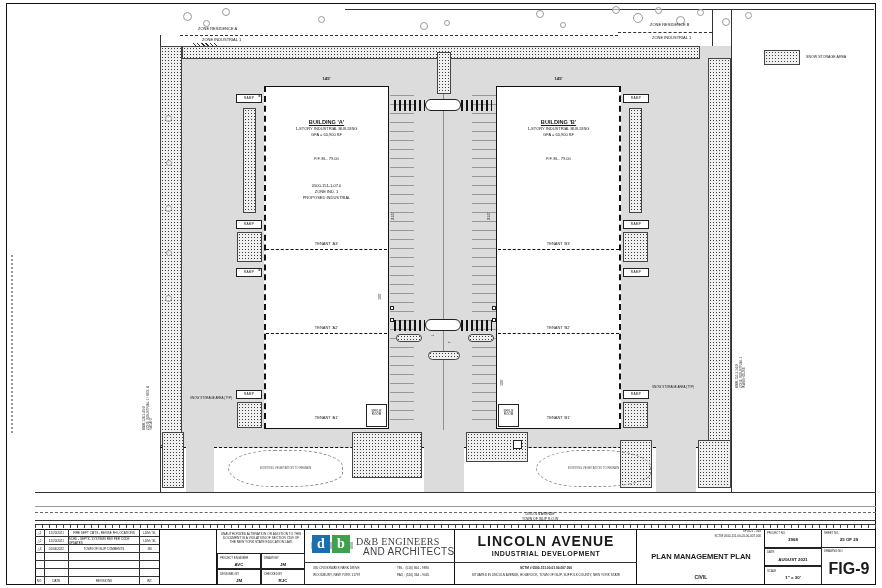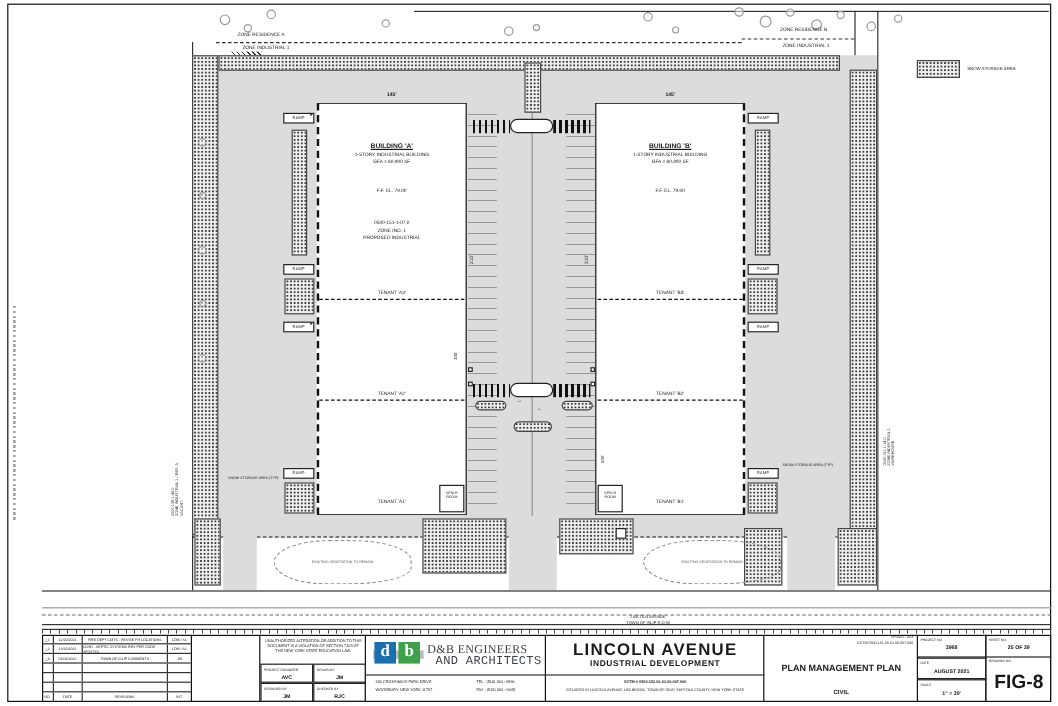--- a/index.html
+++ b/index.html
@@ -285,7 +285,7 @@
     <div class="abs" style="left:7px;top:6px;width:18px;height:18px;background:#1b6fae;color:#fff;font-family:'Liberation Serif',serif;font-weight:bold;font-size:14px;line-height:18px;text-align:center"><span>d</span></div>
     <div class="abs" style="left:27px;top:6px;width:18px;height:18px;background:#3fa14c;color:#fff;font-family:'Liberation Serif',serif;font-weight:bold;font-size:14px;line-height:18px;text-align:center"><span>b</span></div>
     <div class="t" style="left:51px;top:7px;font-size:10px;font-family:'Liberation Serif',serif;color:#3a3f45;letter-spacing:.3px">D&amp;B ENGINEERS</div>
-    <div class="t" style="left:58px;top:17px;font-size:10px;font-family:Liberation Mono, monospace;color:#3a3f45;letter-spacing:.3px">AND ARCHITECTS</div>
+    <div class="t" style="left:58px;top:17px;font-size:10px;font-family:Liberation Sans, sans-serif;color:#3a3f45;letter-spacing:.3px">AND ARCHITECTS</div>
     <div class="ln" style="left:0;top:33px;width:150px;height:0.7px"></div>
     <div class="t" style="left:8px;top:38px;font-size:3.2px">330 CROSSWAYS PARK DRIVE</div>
     <div class="t" style="left:8px;top:45px;font-size:3.2px">WOODBURY, NEW YORK 11797</div>

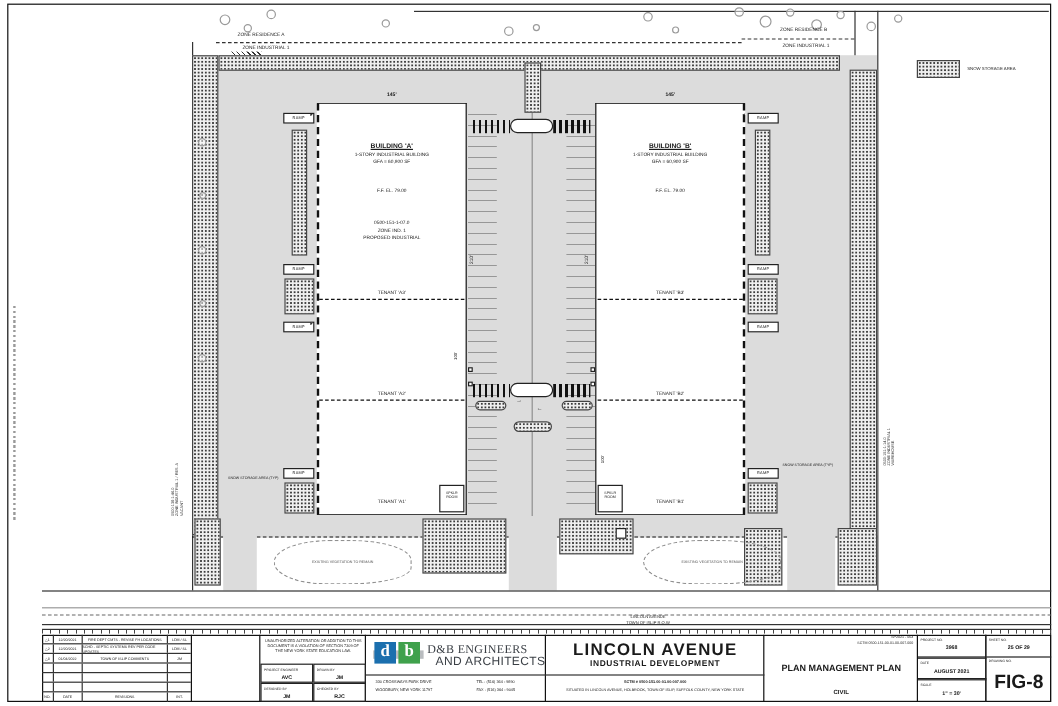--- a/index.html
+++ b/index.html
@@ -330,7 +330,7 @@
     </div>
     <div class="abs" style="left:0;top:18.7px;width:54px;height:37.3px">
       <div class="minilbl">DRAWING NO.</div>
-      <div class="t b" style="left:0;top:12px;width:54px;text-align:center;font-size:16px">FIG-8</div>
+      <div class="t b" style="left:0;top:12px;width:54px;text-align:center;font-size:16px">FIG-9</div>
     </div>
   </div>
 

